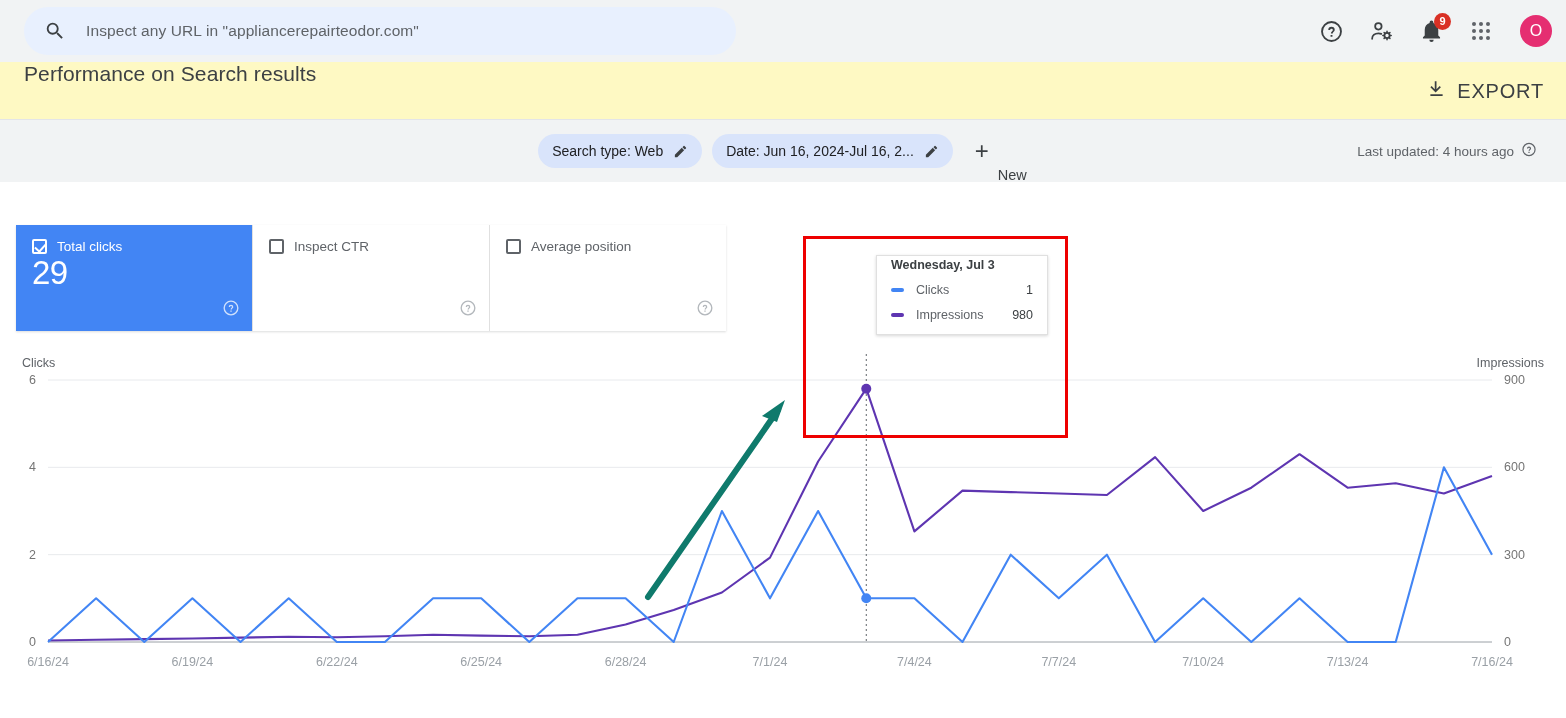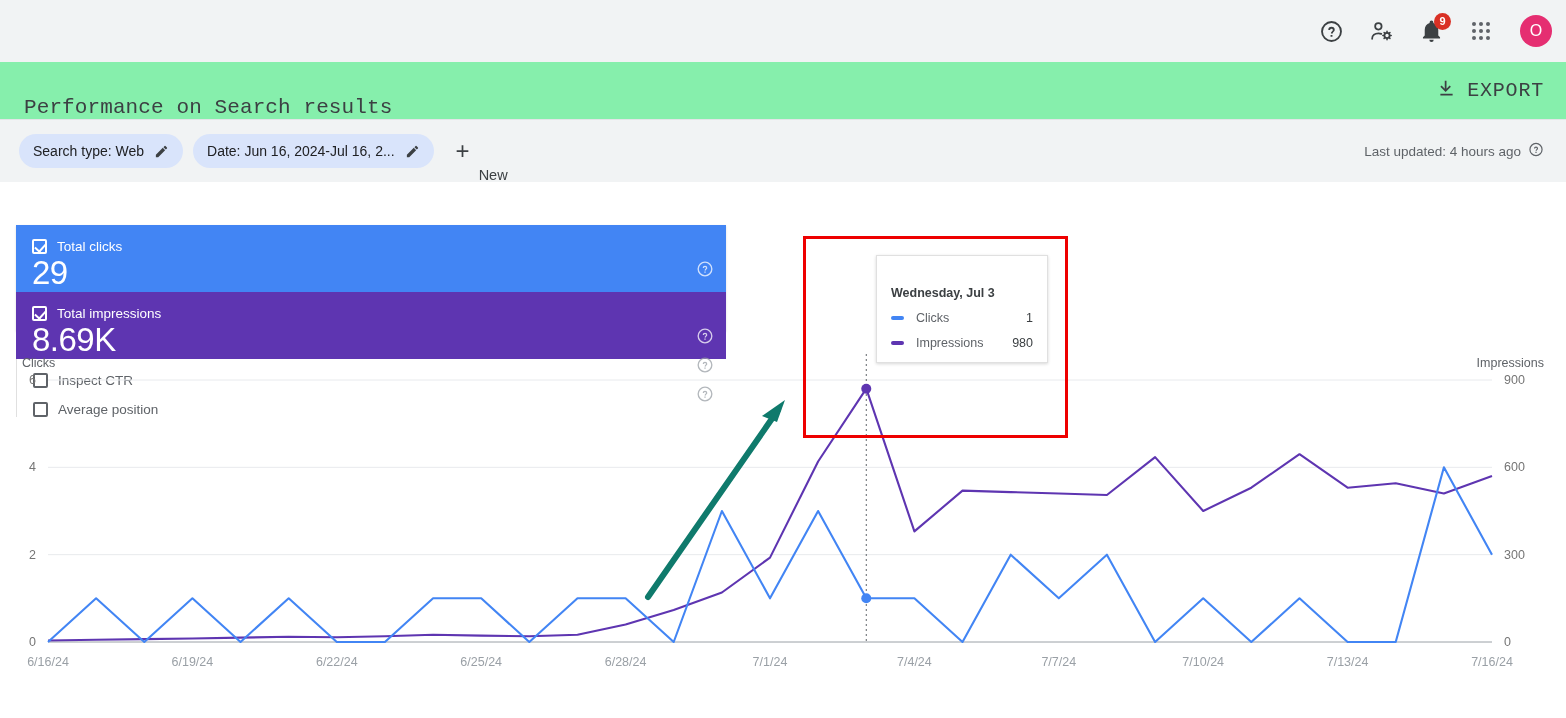--- a/index.html
+++ b/index.html
@@ -143,6 +143,14 @@
 <body>
 
 <div class="topbar">
+  <div class="searchbox">
+    <span class="s-icon">
+      <svg viewBox="0 0 24 24" width="22" height="22">
+          <path fill="#3c4043" d="M15.5 14h-.79l-.28-.27A6.47 6.47 0 0016 9.5 6.5 6.5 0 109.5 16c1.61 0 3.09-.59 4.23-1.57l.27.28v.79l5 4.99L20.49 19l-4.99-5zm-6 0C7.01 14 5 11.99 5 9.5S7.01 5 9.5 5 14 7.01 14 9.5 11.99 14 9.5 14z"></path>
+        </svg>
+    </span>
+    <span class="s-ph">Inspect any URL in "appliancerepairteodor.com"</span>
+  </div>
 
   <div class="top-icons">
     <div class="ticon">

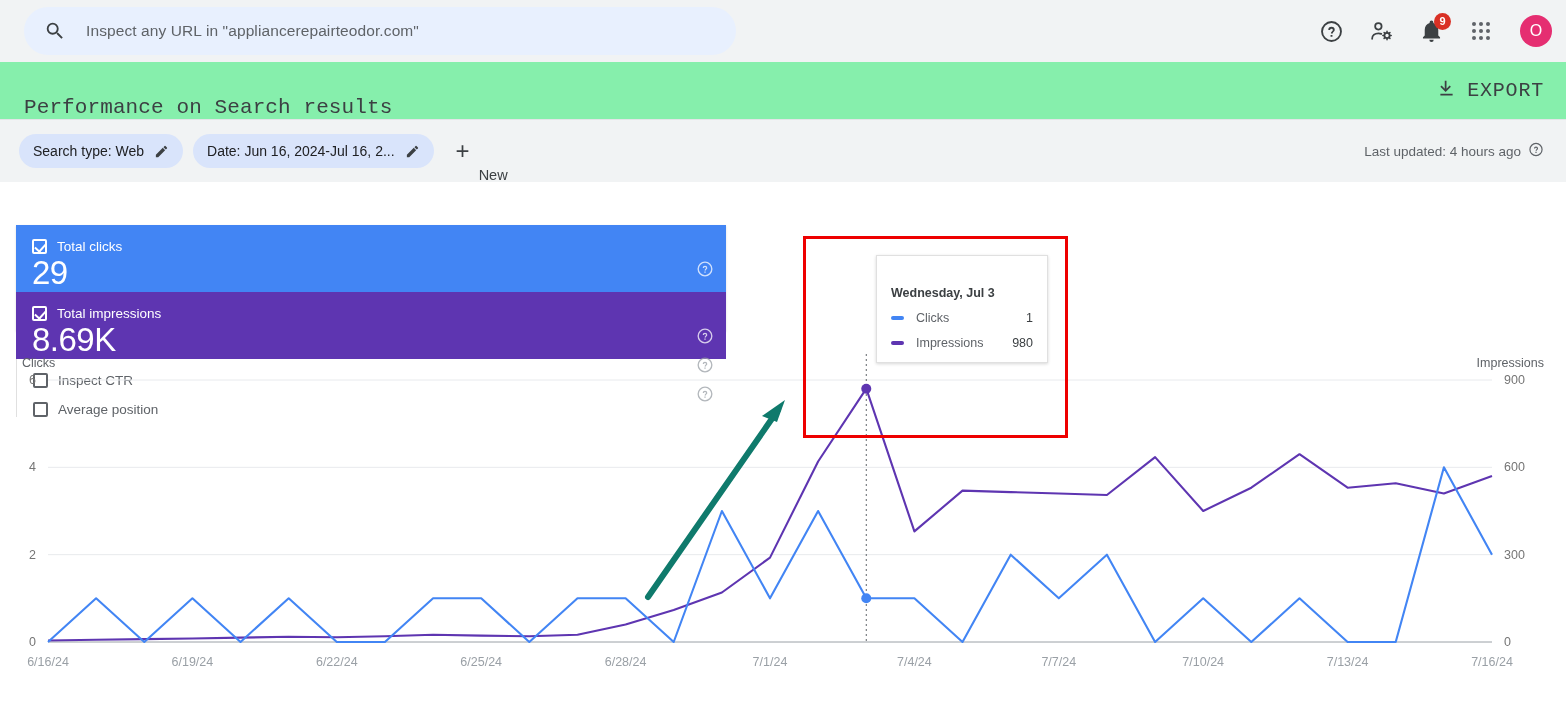--- a/index.html
+++ b/index.html
@@ -52,11 +52,10 @@
 
   
   .title-row {
-    height:58px; background:#86efac;
-    display:flex; align-items:flex-end;
+    height:58px; background:#fef9c3;
+    display:flex; align-items:flex-start;
     padding:0 24px; position:relative;
     border-bottom:1px solid #e3e5e8;
-    font-family:Liberation Mono, monospace;
   }
   .page-title { font-size:21px; color:#3c4043; font-weight:400; letter-spacing:.1px;}
   .export-btn {

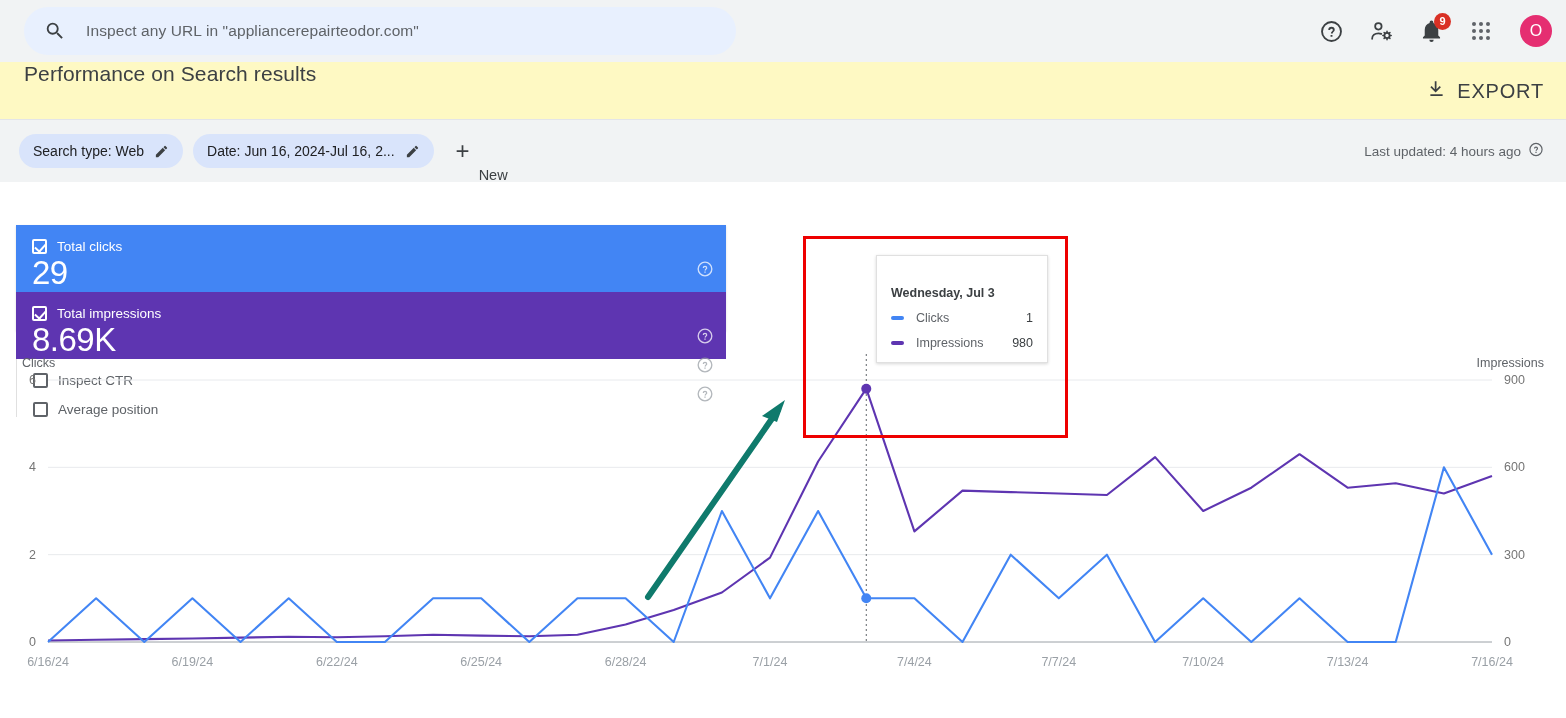--- a/index.html
+++ b/index.html
@@ -68,7 +68,7 @@
   .filter-row {
     height:62px; background:#f1f3f4;
     display:flex; align-items:center;
-    padding:0 8px 0 19px; position:relative;
+    padding:0 8px 0 19px; position:relative;justify-content:center;
   }
   .chip {
     height:34px; border-radius:17px; background:#d9e4fb;

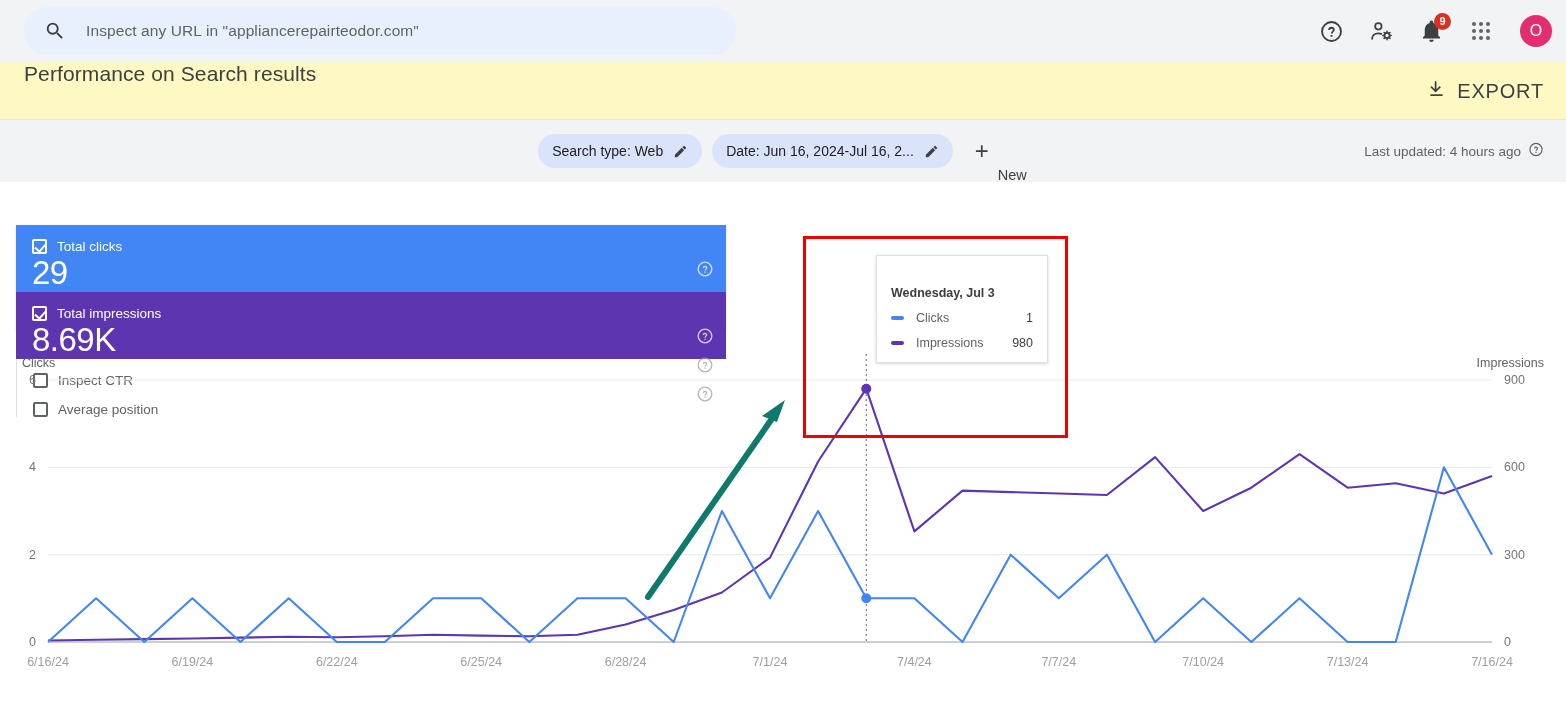--- a/index.html
+++ b/index.html
@@ -81,7 +81,7 @@
   .new-btn .plus { font-size:24px; line-height:1; color:#3c4043; font-weight:300;}
   .new-btn .lbl { font-size:14.5px; color:#3c4043;margin-top:48px; }
   .last-updated {
-    position:absolute; right:22px; top:50%; transform:translateY(-50%);
+    position:absolute; right:29px; top:50%; transform:translateY(-50%);
     display:flex; align-items:center; gap:7px;
     font-size:13.5px; color:#5f6368;
   }

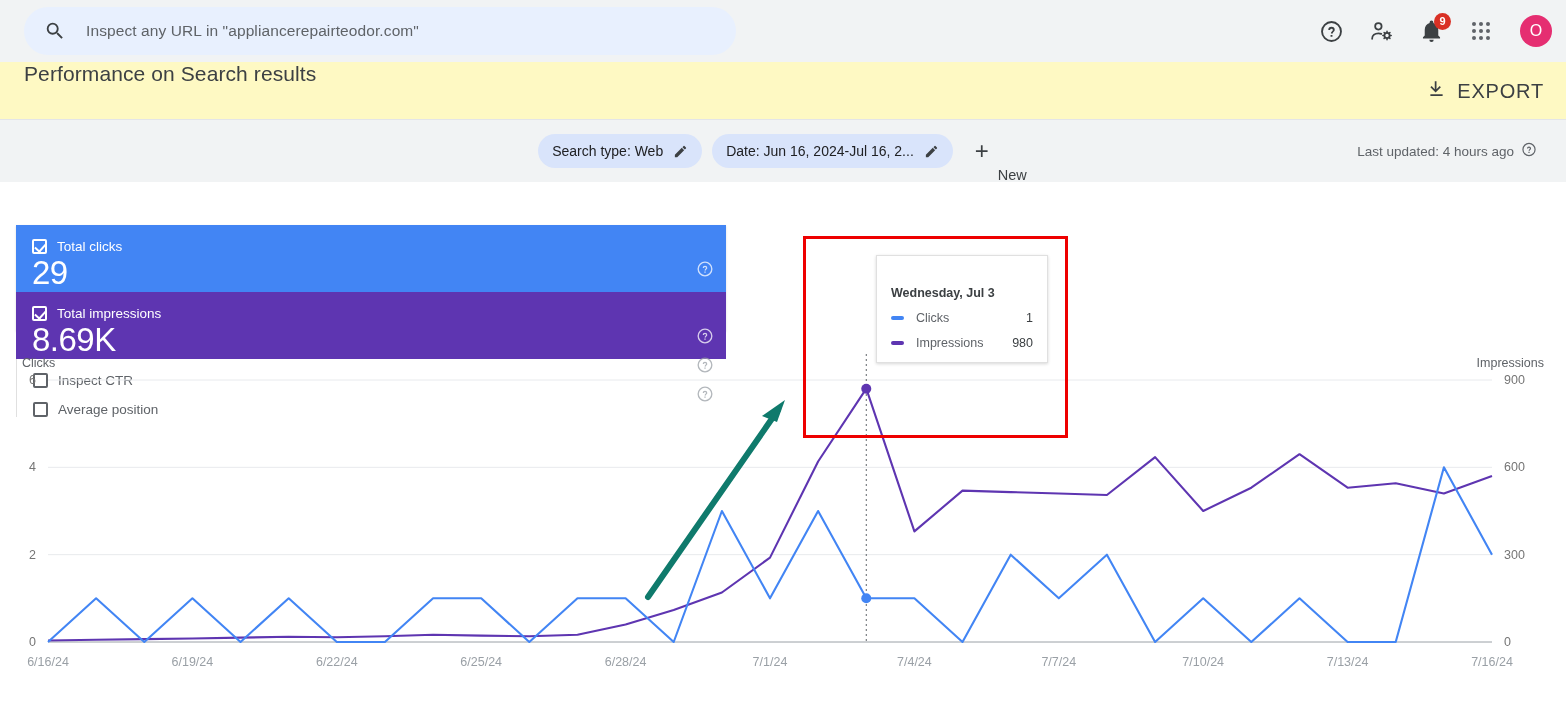--- a/index.html
+++ b/index.html
@@ -93,7 +93,6 @@
     display:flex;
     box-shadow:0 1px 2px rgba(60,64,67,.18);
     background:#fff;
-    flex-direction:column;
   }
   .card { flex:1 1 0; position:relative; padding:14px 16px 0 16px; }
   .card.blue  { background:#4285f4; color:#fff; }

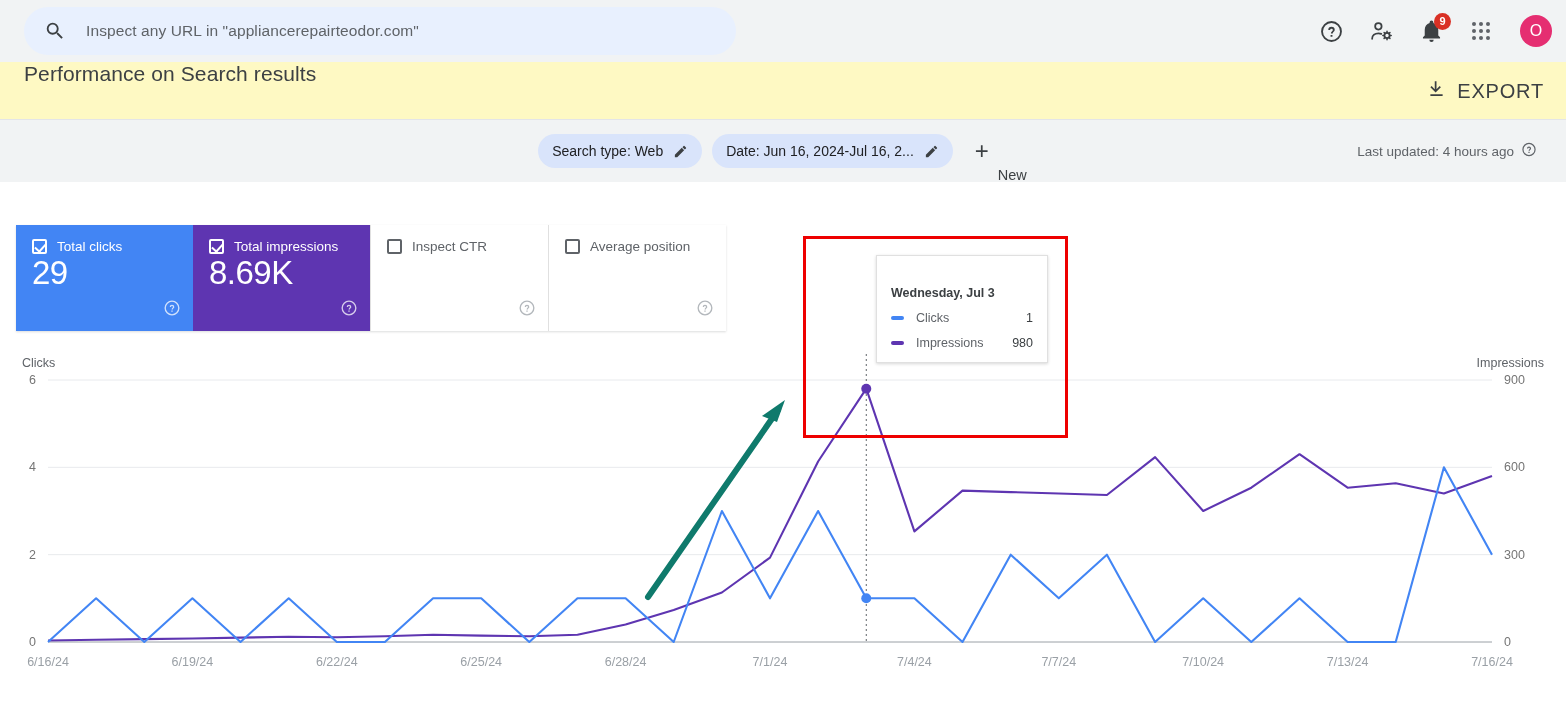--- a/index.html
+++ b/index.html
@@ -244,18 +244,6 @@
     </span>
   </div>
 
-  <div class="card purple">
-    <div class="c-head">
-      <span class="cbox checked"></span>
-      <span>Total impressions</span>
-    </div>
-    <div class="c-val">8.69K</div>
-    <span class="c-help">
-      <svg viewBox="0 0 24 24" width="18" height="18">
-          <path fill="#ffffff" d="M12 2a10 10 0 100 20 10 10 0 000-20zm0 18.2A8.2 8.2 0 1120.2 12 8.2 8.2 0 0112 20.2zm-.9-3.1h1.8v-1.8h-1.8zm.9-9.6a3.1 3.1 0 00-3.1 3.1h1.8a1.3 1.3 0 112.6 0c0 1.3-1.9 1.45-1.9 3.3h1.8c0-1.35 1.9-1.6 1.9-3.3A3.1 3.1 0 0012 7.5z"></path>
-        </svg>
-    </span>
-  </div>
 
   <div class="card plain">
     <div class="c-head">

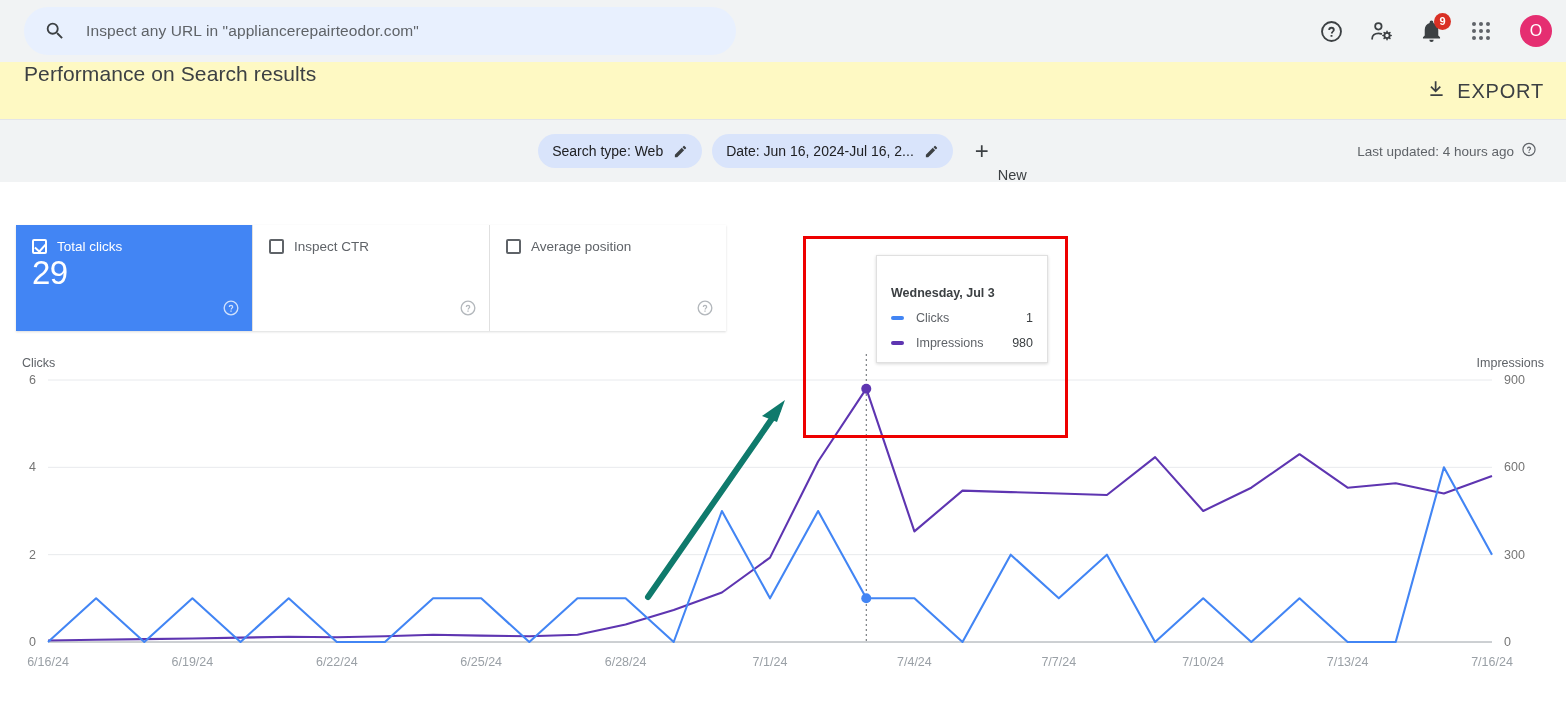--- a/index.html
+++ b/index.html
@@ -122,7 +122,7 @@
     position:absolute; left:876px; top:255px; width:172px;
     background:#fff; border:1px solid #e0e0e0;
     box-shadow:0 1px 3px rgba(0,0,0,.16);
-    padding:30px 14px 12px 14px; z-index:5;
+    padding:2px 14px 12px 14px; z-index:5;
   }
   .tt-date { font-size:12.5px; color:#3c4043; font-weight:700; margin-bottom:11px; }
   .tt-row { display:flex; align-items:center; font-size:12.5px; color:#5f6368; margin-bottom:11px; }

